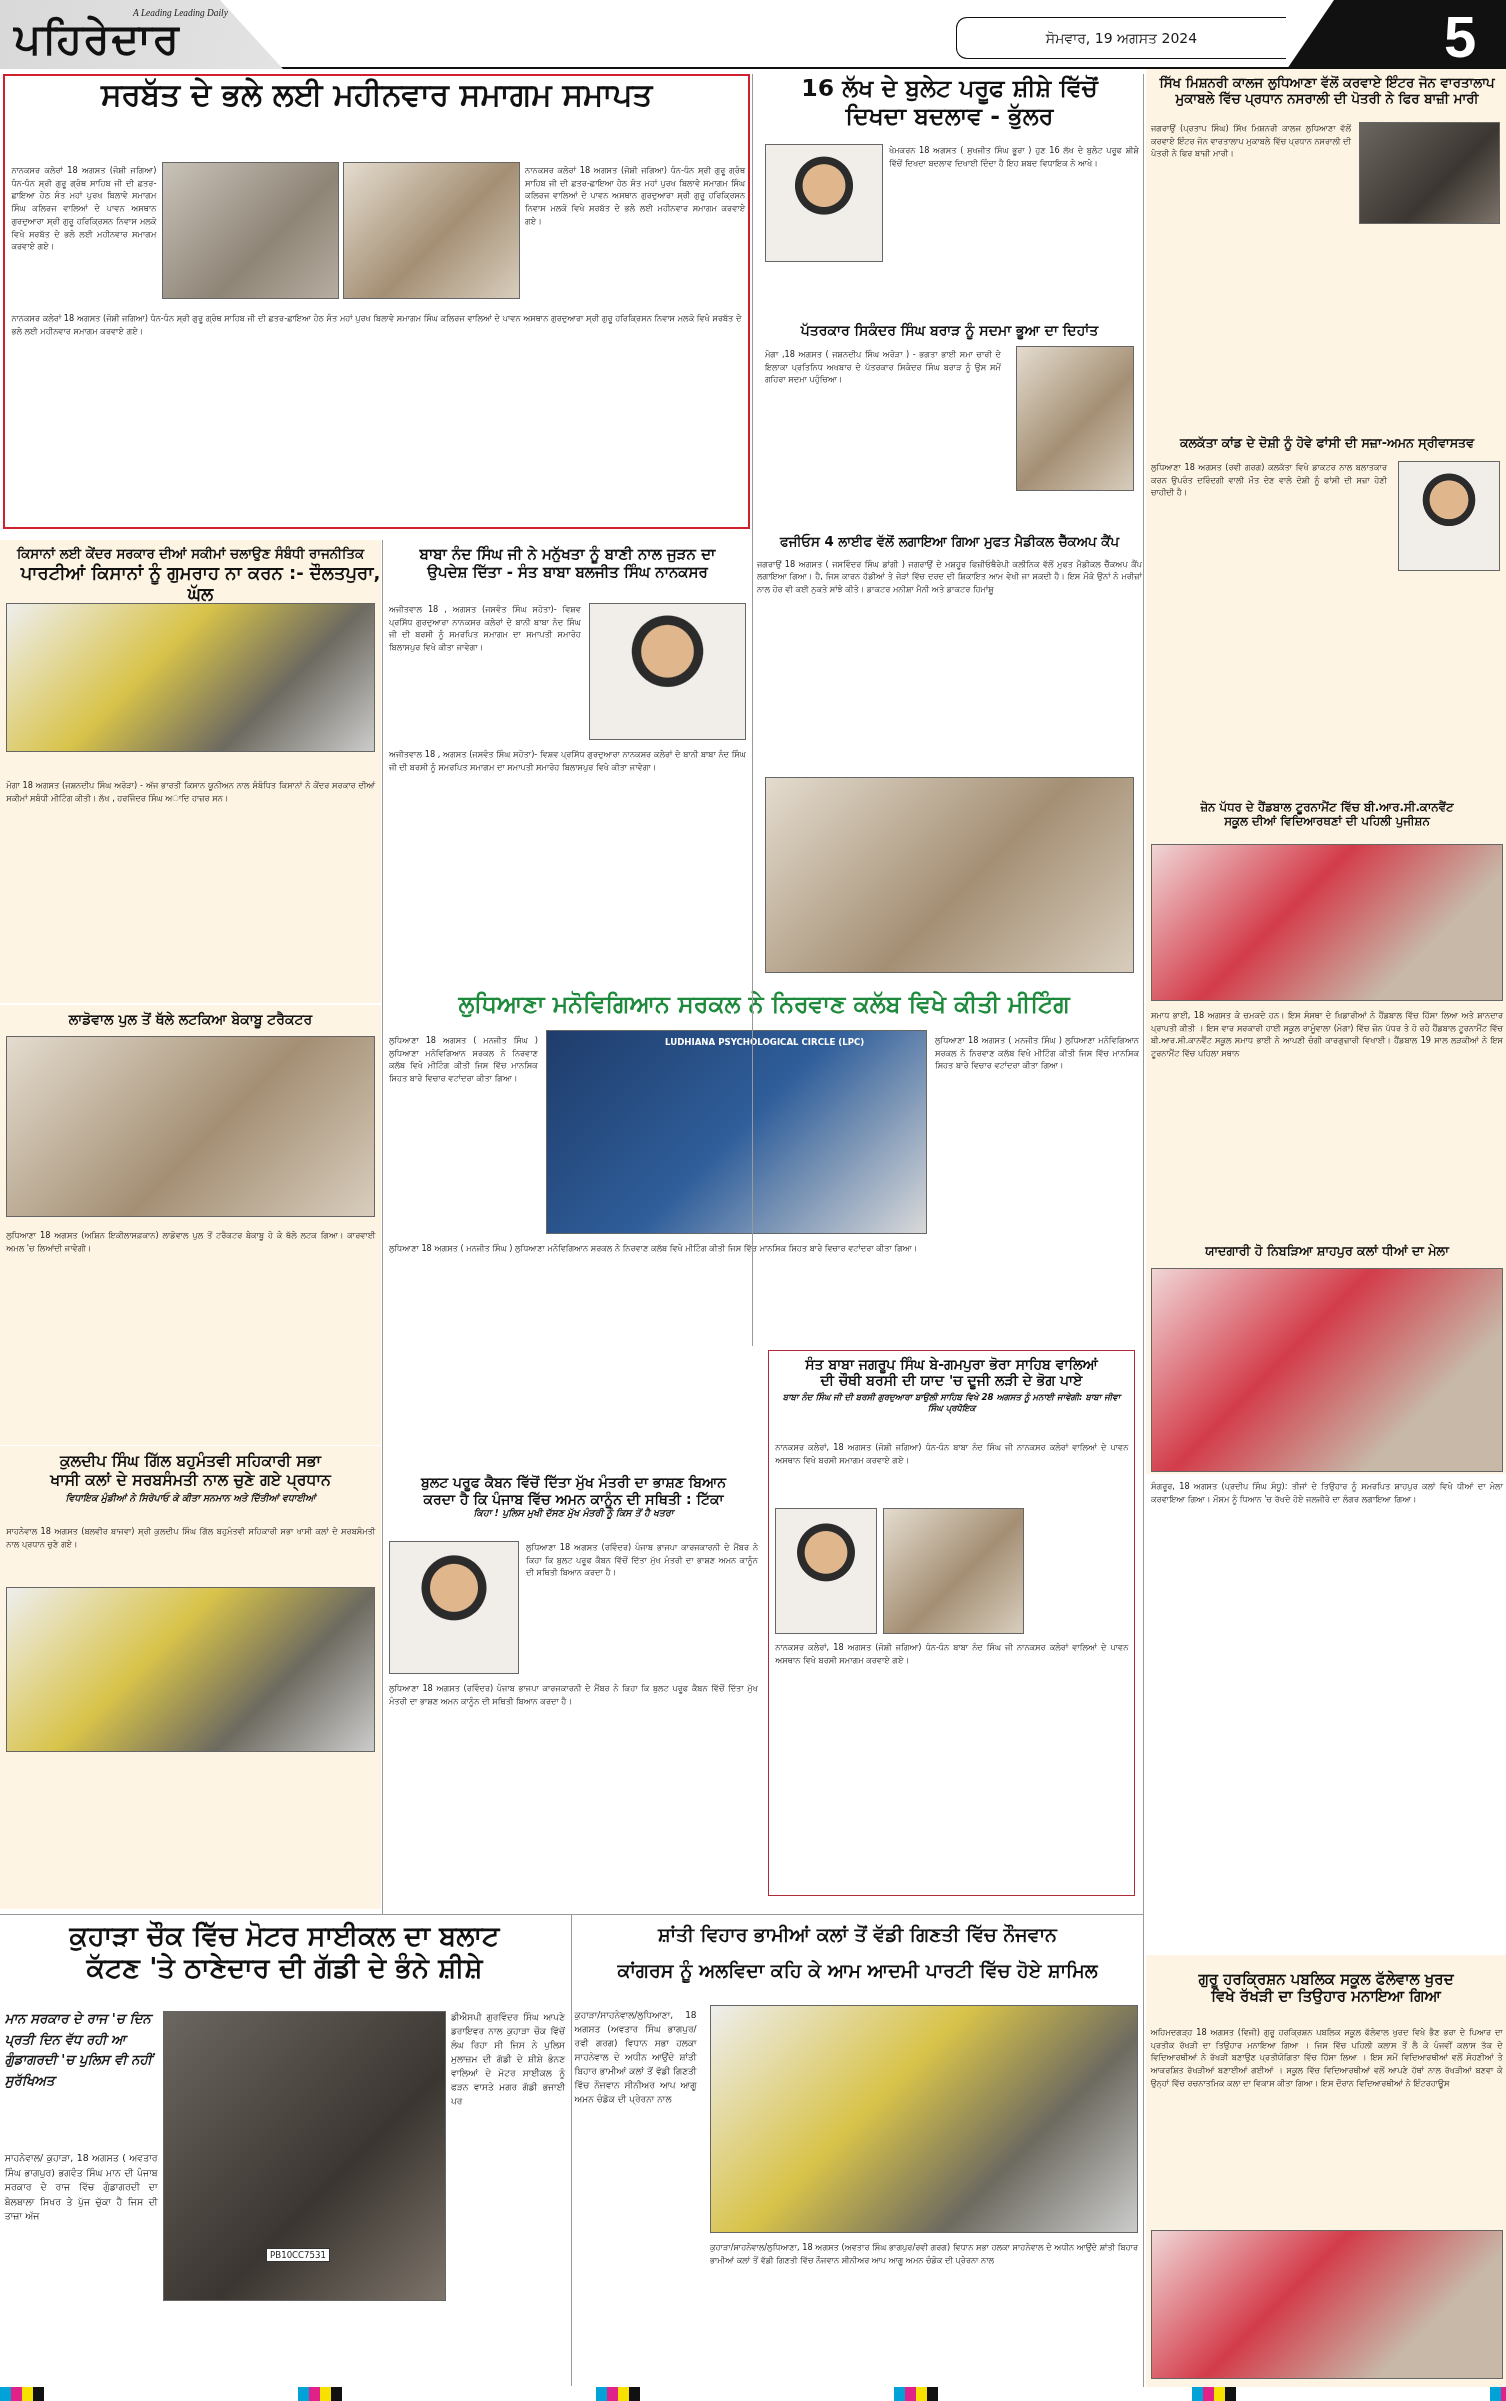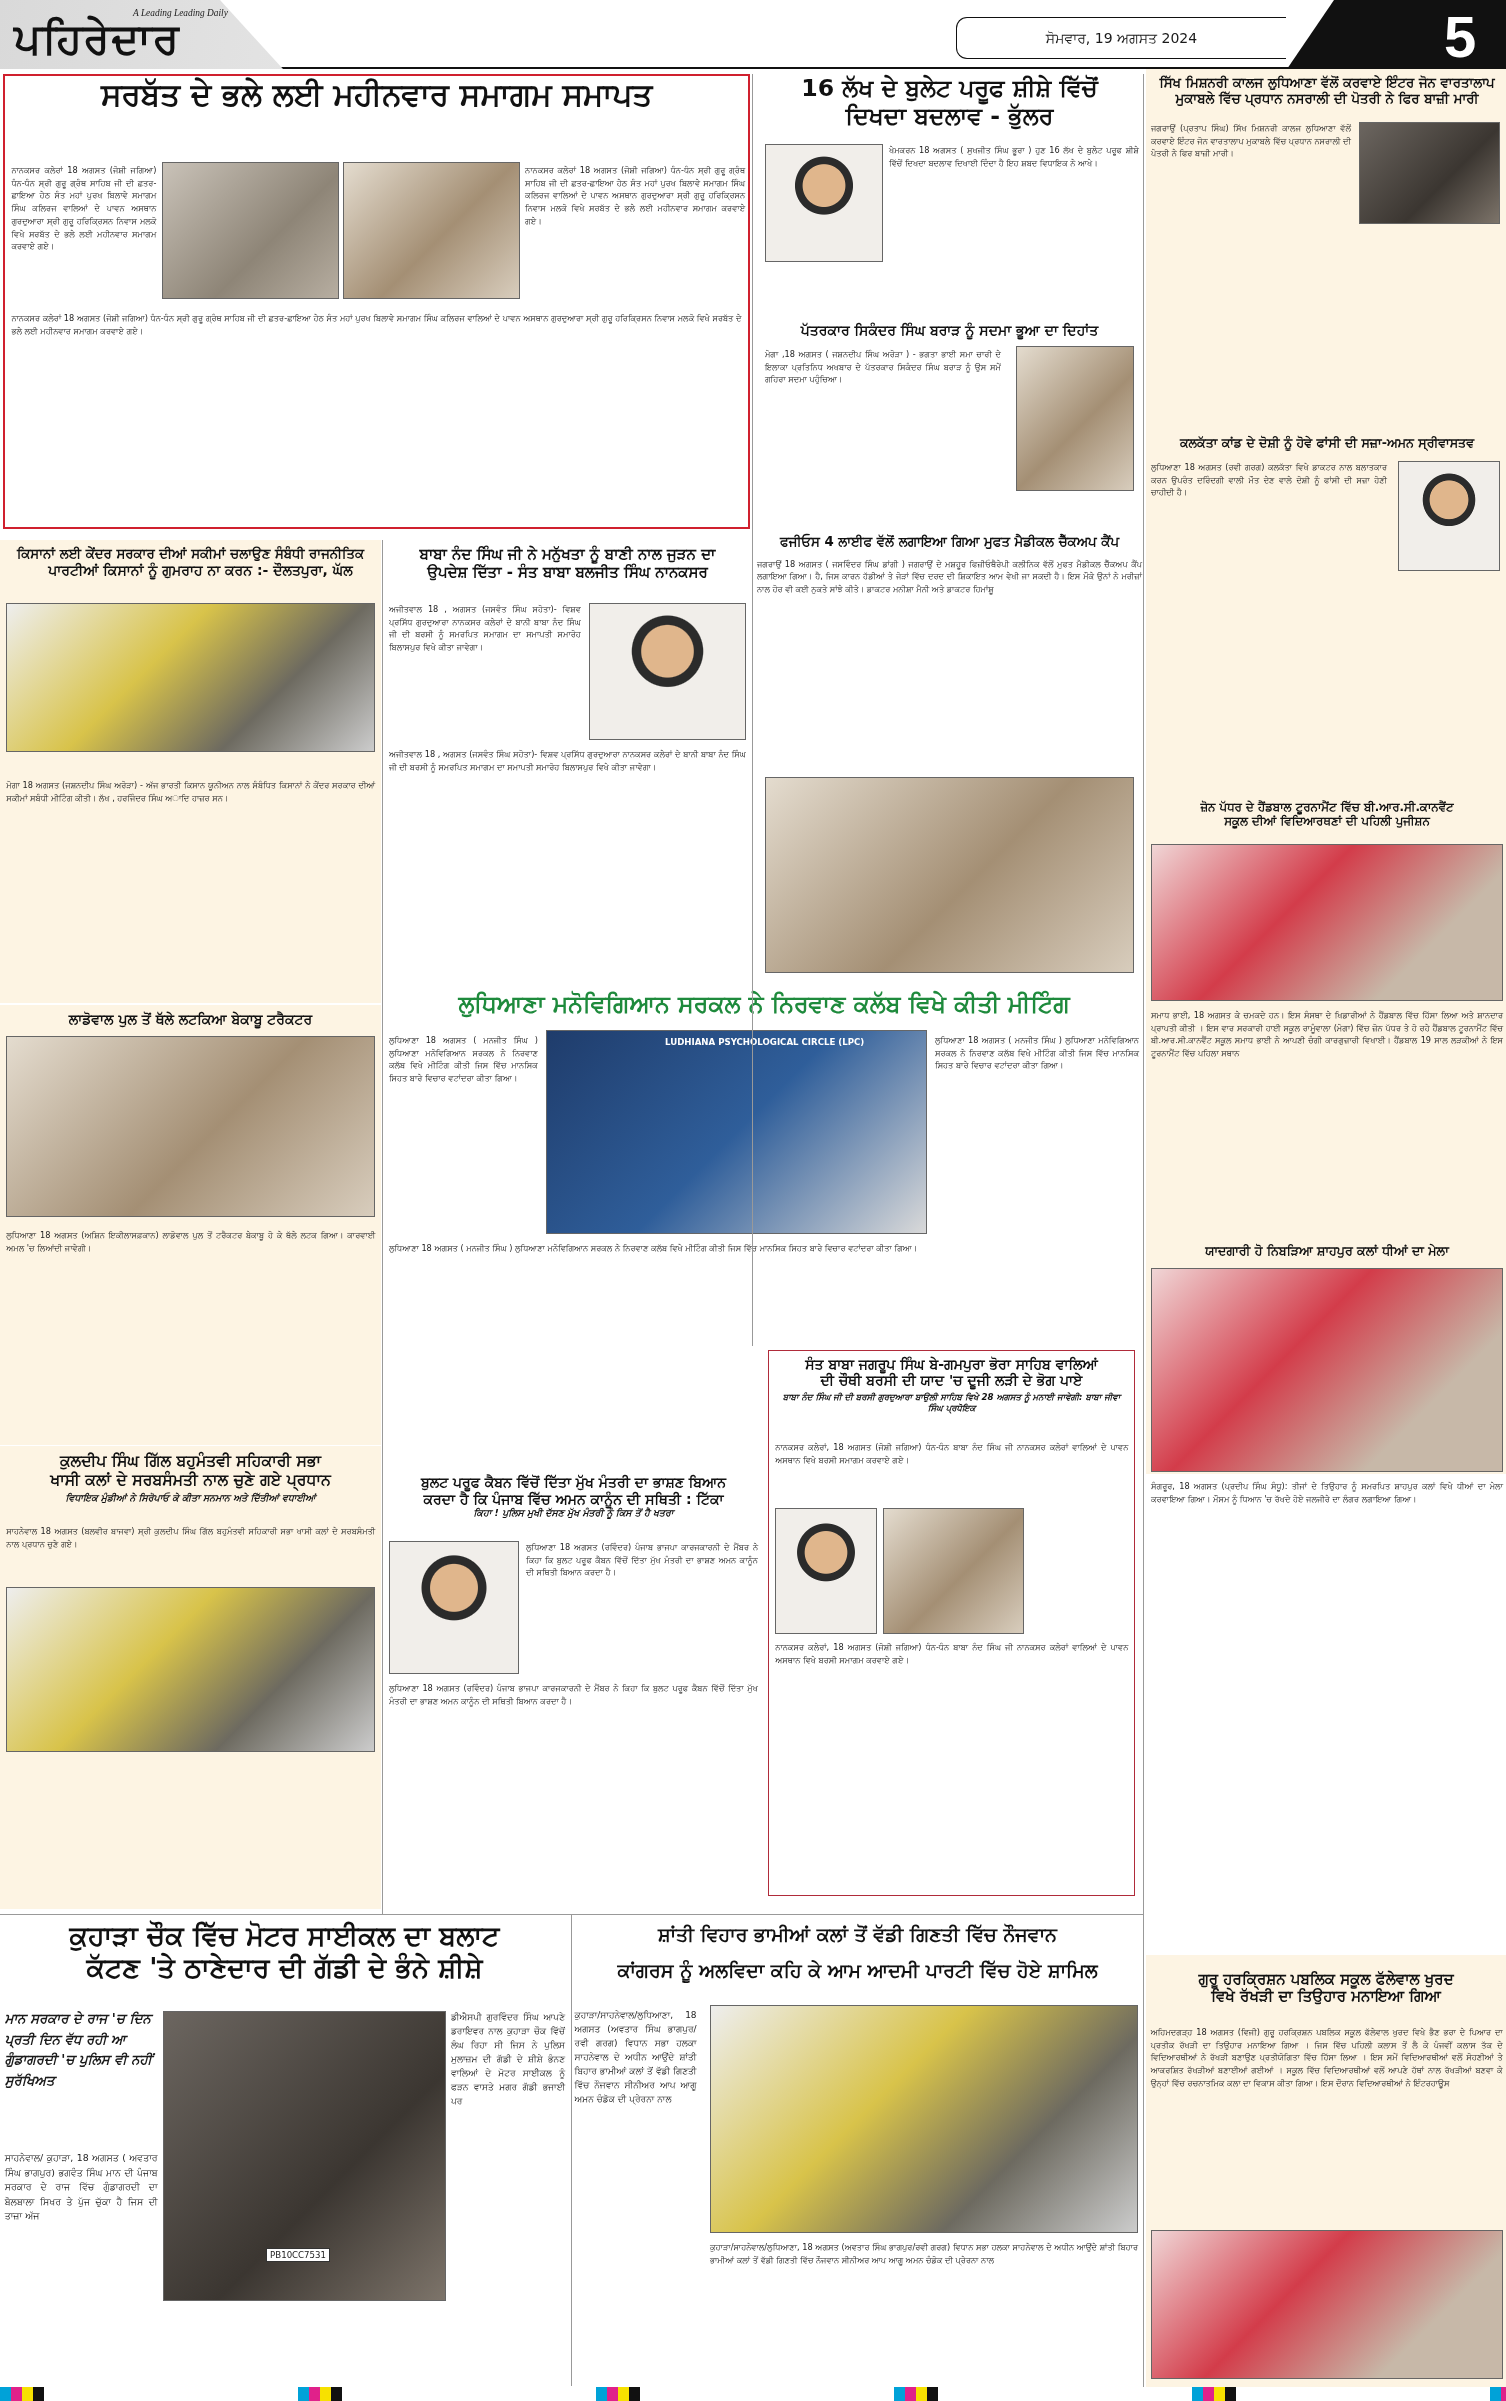--- a/index.html
+++ b/index.html
@@ -76,7 +76,7 @@
 
 <div class="abs cream" style="left:0;top:540px;width:381px;height:463px;">
   <div class="head" style="font-size:13.3px;margin-top:6.3px;">ਕਿਸਾਨਾਂ ਲਈ ਕੇਂਦਰ ਸਰਕਾਰ ਦੀਆਂ ਸਕੀਮਾਂ ਚਲਾਉਣ ਸੰਬੰਧੀ ਰਾਜਨੀਤਿਕ</div>
-  <div class="head" style="font-size:14px;margin-left:20px;">ਪਾਰਟੀਆਂ ਕਿਸਾਨਾਂ ਨੂੰ ਗੁਮਰਾਹ ਨਾ ਕਰਨ :- ਦੌਲਤਪੁਰਾ, ਘੱਲ</div>
+  <div class="head" style="font-size:18px;margin-left:20px;">ਪਾਰਟੀਆਂ ਕਿਸਾਨਾਂ ਨੂੰ ਗੁਮਰਾਹ ਨਾ ਕਰਨ :- ਦੌਲਤਪੁਰਾ, ਘੱਲ</div>
   <div class="abs photo yellow" style="left:6.3px;top:63px;width:369px;height:149px;"></div>
   <div class="abs body-text" style="left:6.3px;top:239px;width:369px;">ਮੋਗਾ 18 ਅਗਸਤ (ਜਸ਼ਨਦੀਪ ਸਿੰਘ ਅਰੋੜਾ) - ਅੱਜ ਭਾਰਤੀ ਕਿਸਾਨ ਯੂਨੀਅਨ ਨਾਲ ਸੰਬੰਧਿਤ ਕਿਸਾਨਾਂ ਨੇ ਕੇਂਦਰ ਸਰਕਾਰ ਦੀਆਂ ਸਕੀਮਾਂ ਸਬੰਧੀ ਮੀਟਿੰਗ ਕੀਤੀ। ਲੱਖ , ਹਰਜਿੰਦਰ ਸਿੰਘ ਅਾਦਿ ਹਾਜ਼ਰ ਸਨ।</div>
 </div>

